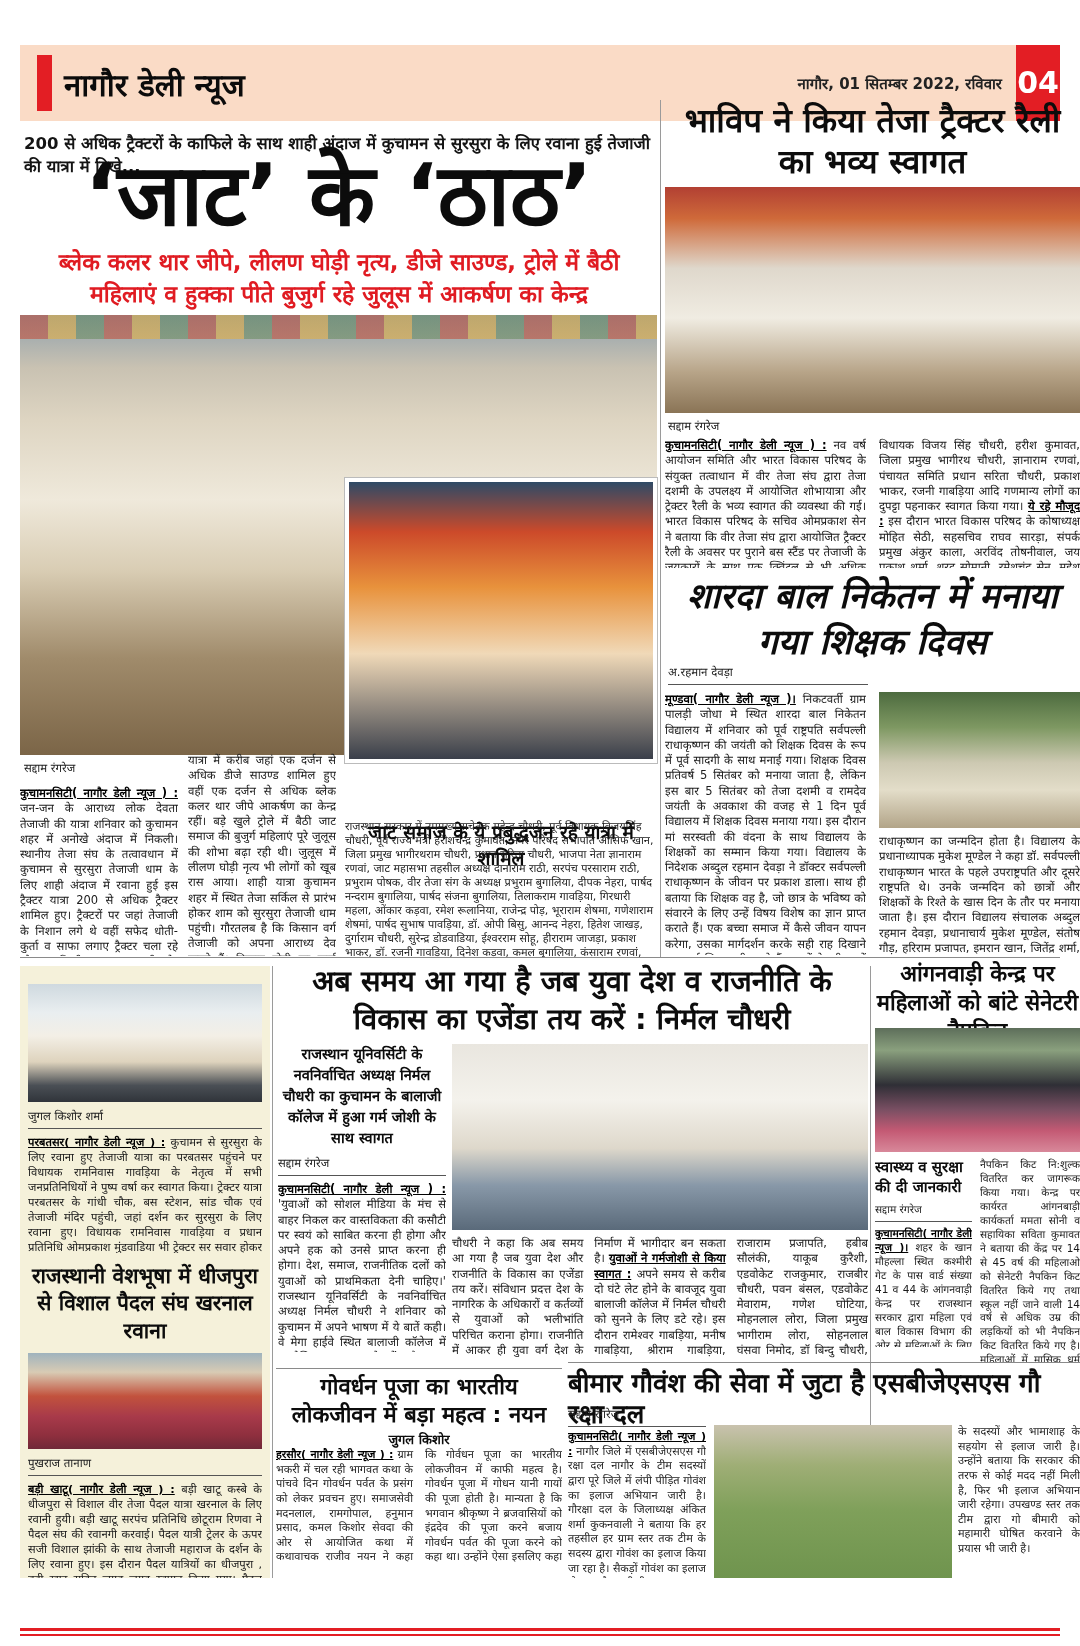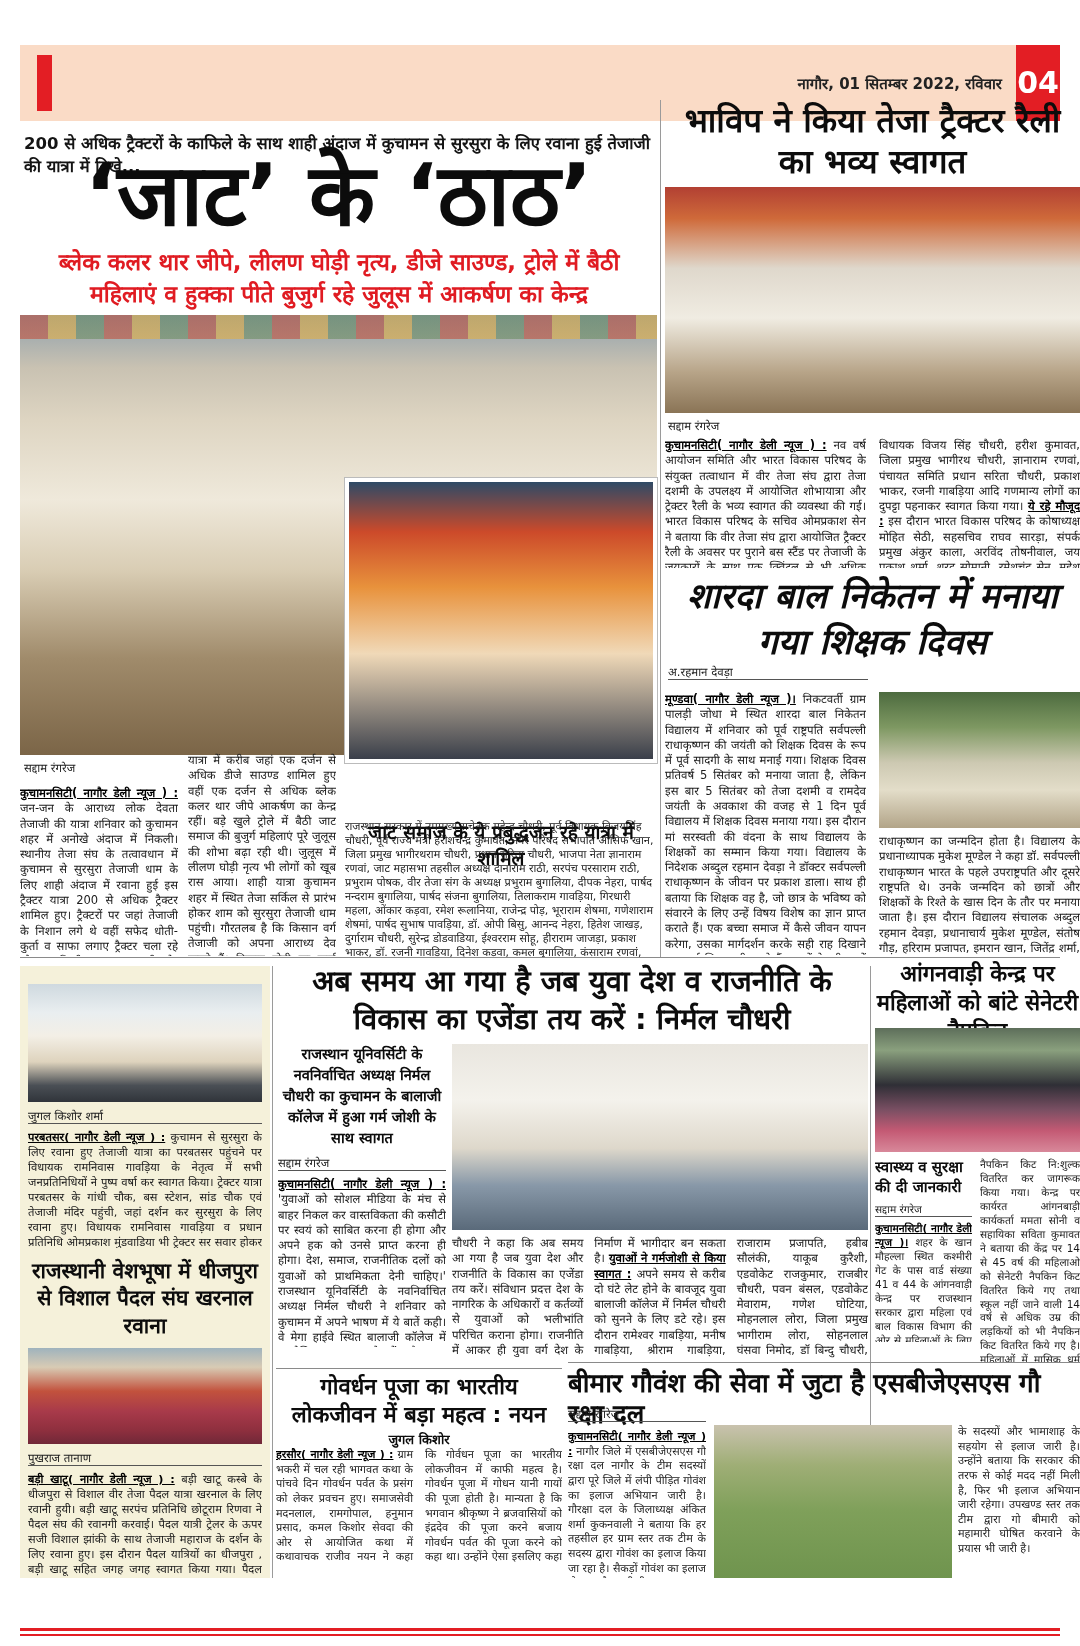--- a/index.html
+++ b/index.html
@@ -35,6 +35,7 @@
 
   <div class="abs" style="left:20px; top:45px; width:1040px; height:76px; background:#fadbc6;">
     <div class="abs" style="left:17px; top:10px; width:15px; height:56px; background:#e31e24;"></div>
+    <div class="abs" style="left:44px; top:18px; font-size:31px; font-weight:bold; color:#0b0b0b;">नागौर डेली न्यूज</div>
     <div class="abs" style="right:58px; top:28px; font-size:15px; font-weight:bold; color:#222;">नागौर, 01 सितम्बर 2022, रविवार</div>
     <div class="abs" style="right:0; top:0; width:44px; height:76px; background:#e31e24; color:#fff; font-size:30px; font-weight:bold; text-align:center; line-height:76px;">04</div>
   </div>

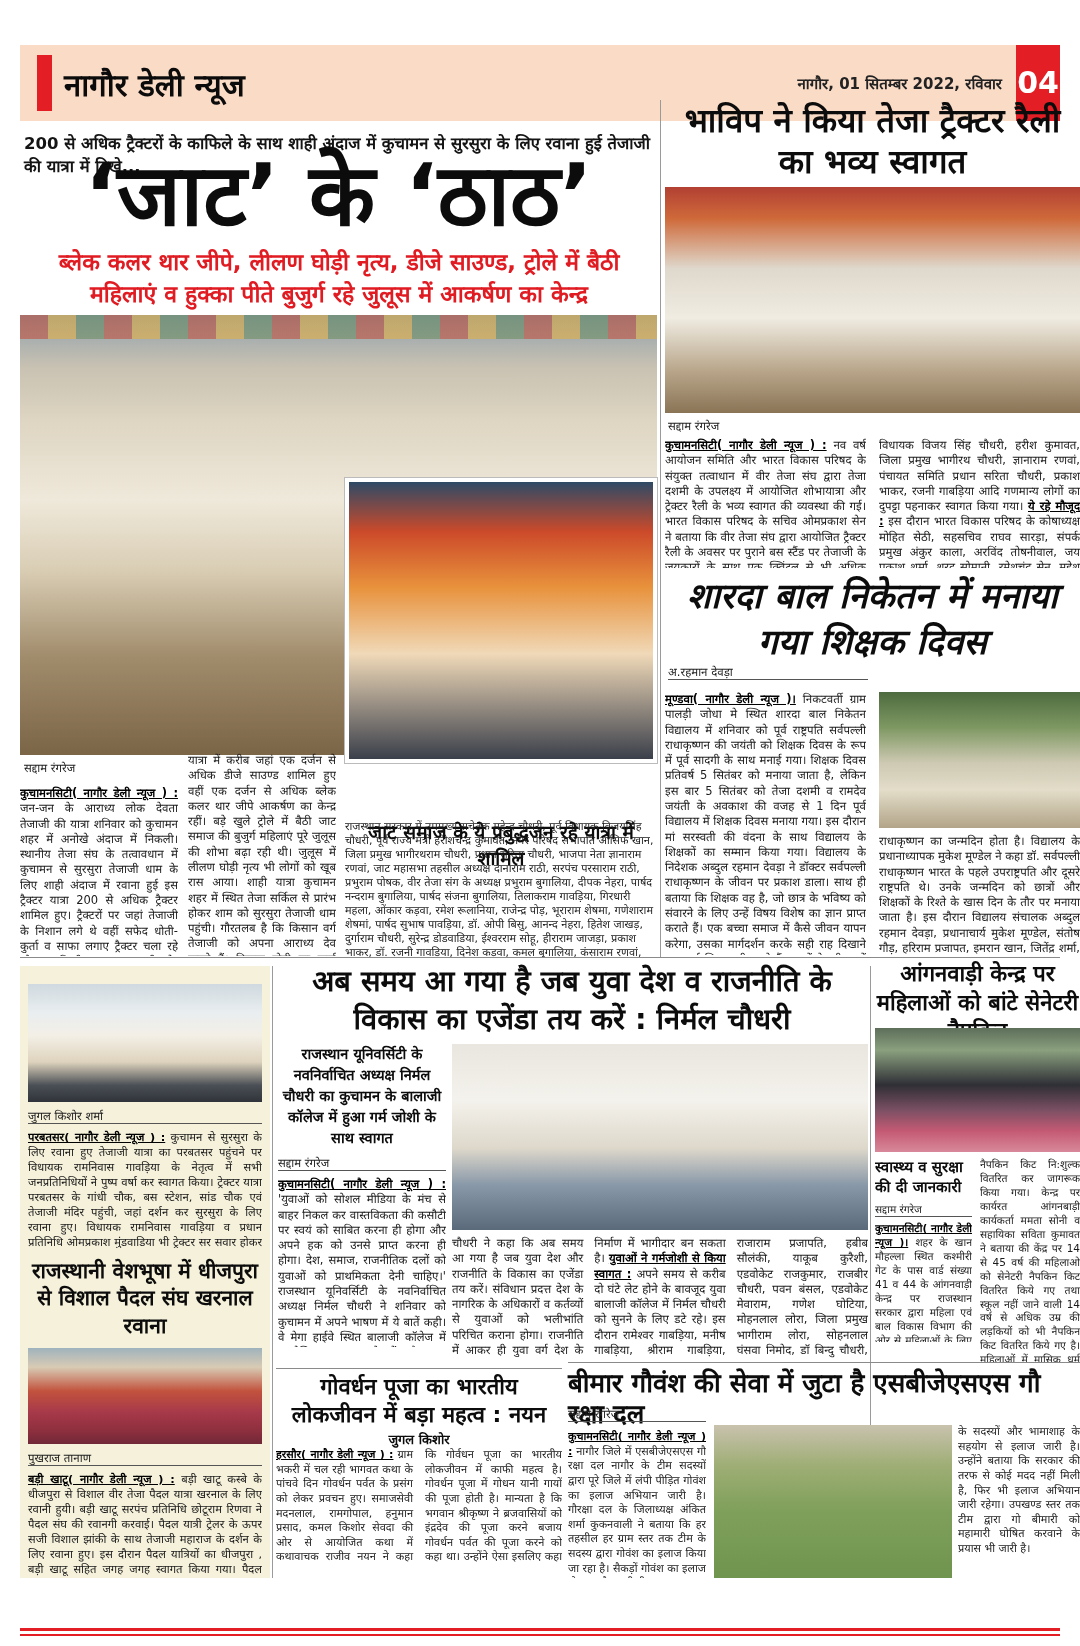--- a/index.html
+++ b/index.html
@@ -11,7 +11,7 @@
   .hl { font-weight:bold; color:#0c0c0c; text-align:center; }
   .body-text { font-size:11.5px; line-height:1.33; text-align:justify; color:#1b1b1b; overflow:hidden; }
   .body-text b { color:#000;text-decoration:underline; }
-  .byline { font-size:11.5px; color:#222; border-bottom:1.5px solid #555; }
+  .byline { font-size:11.5px; color:#222; border-bottom:1.5px solid #555; padding-bottom:5px; }
   .cap { font-size:11.5px; color:#222; }
   .vrule { position:absolute; width:1px; background:#9a9a9a; }
   .hrule { position:absolute; height:1px; background:#8a8a8a; }

